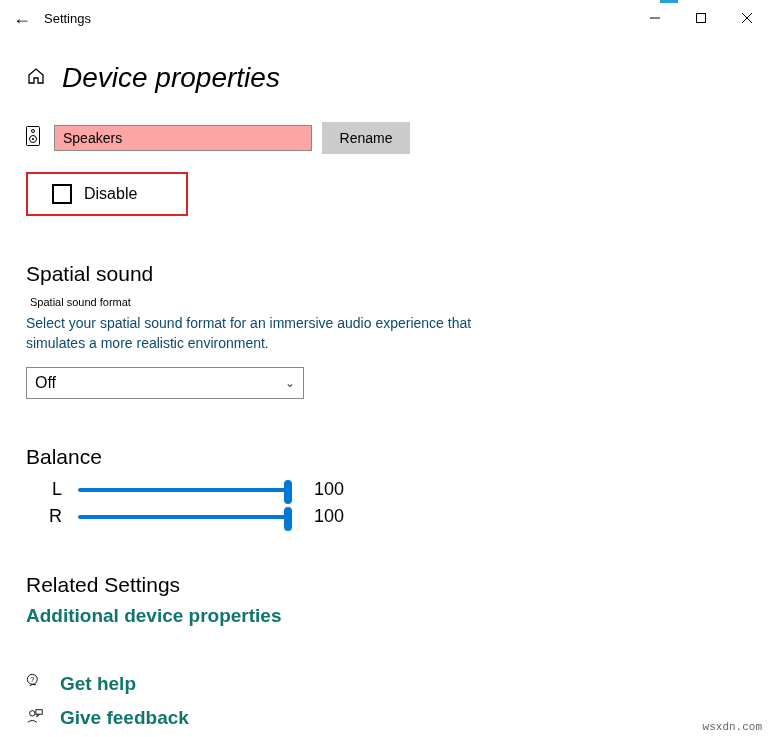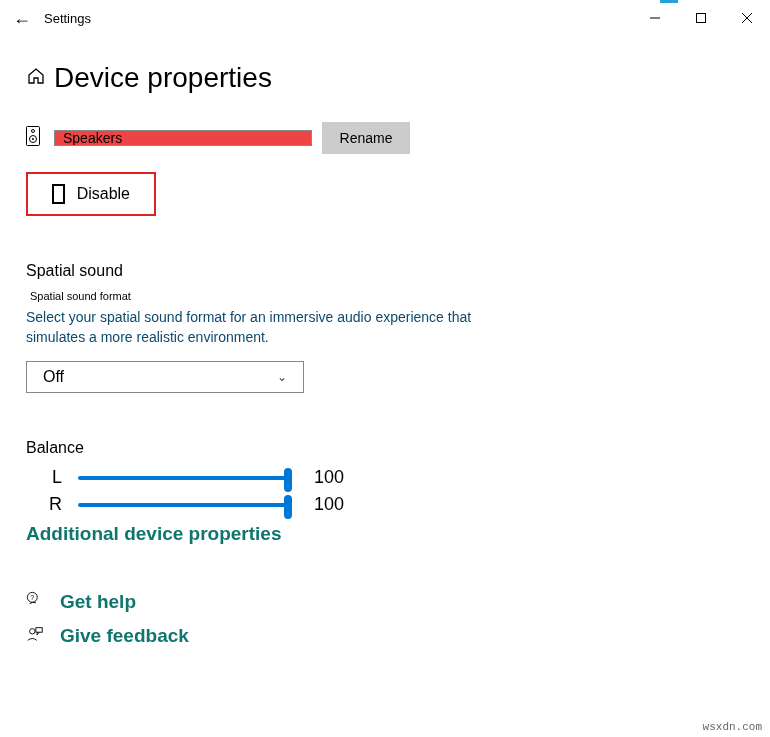--- a/index.html
+++ b/index.html
@@ -11,7 +11,7 @@
   .win-btn { width: 46px; height: 36px; display: flex; align-items: center; justify-content: center; }
   .top-accent { position: absolute; top: 0; left: 660px; width: 18px; height: 3px; background: #26a0da; }
   .content { padding: 0 26px 0 26px; }
-  .heading { display: flex; align-items: center; gap: 8px; margin: 26px 0 28px 0; }
+  .heading { display: flex; align-items: center; gap: 16px; margin: 26px 0 28px 0; font-style: italic; }
   h1 { font-size: 28px; font-weight: 400; margin: 0; }
   .name-row { display: flex; align-items: center; gap: 10px; }
   .dev-icon { width: 18px; }

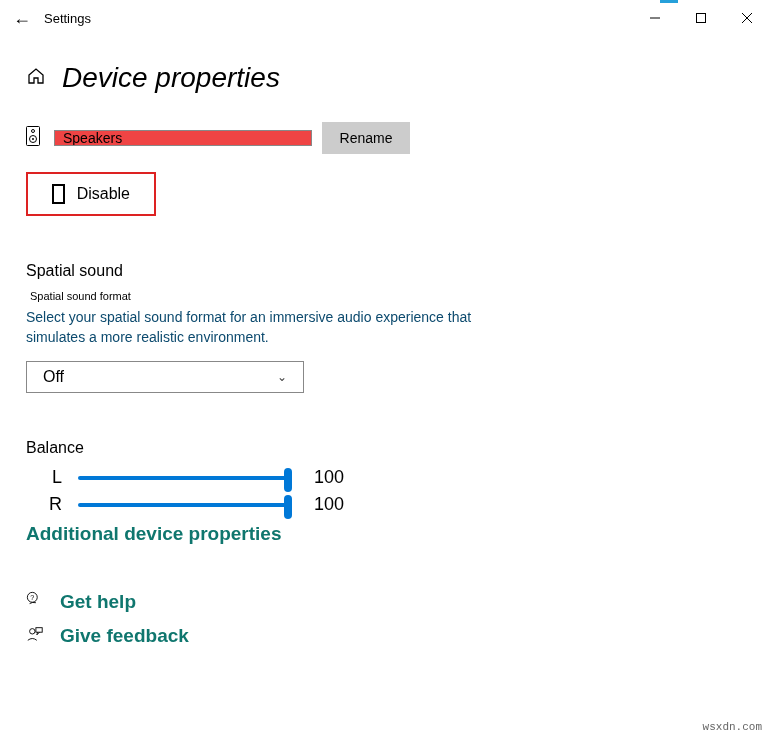--- a/index.html
+++ b/index.html
@@ -15,7 +15,7 @@
   h1 { font-size: 28px; font-weight: 400; margin: 0; }
   .name-row { display: flex; align-items: center; gap: 10px; }
   .dev-icon { width: 18px; }
-  .name-input { width: 258px; height: 16px; border: 1px solid #888; background: #ef4444; padding: 0 8px; font-size: 14px; }
+  .name-input { width: 258px; height: 26px; border: 1px solid #888; background: #fca5a5; padding: 0 8px; font-size: 14px; }
   .rename-btn { width: 88px; height: 32px; background: #ccc; border: none; font-size: 14px; text-align: center; }
   .disable-box { border: 2px solid #dd2222; padding: 10px 24px; width: 130px; margin-top: 18px; display: flex; align-items: center; gap: 12px; }
   .checkbox { width: 20px; height: 20px; border: 2px solid #000; }

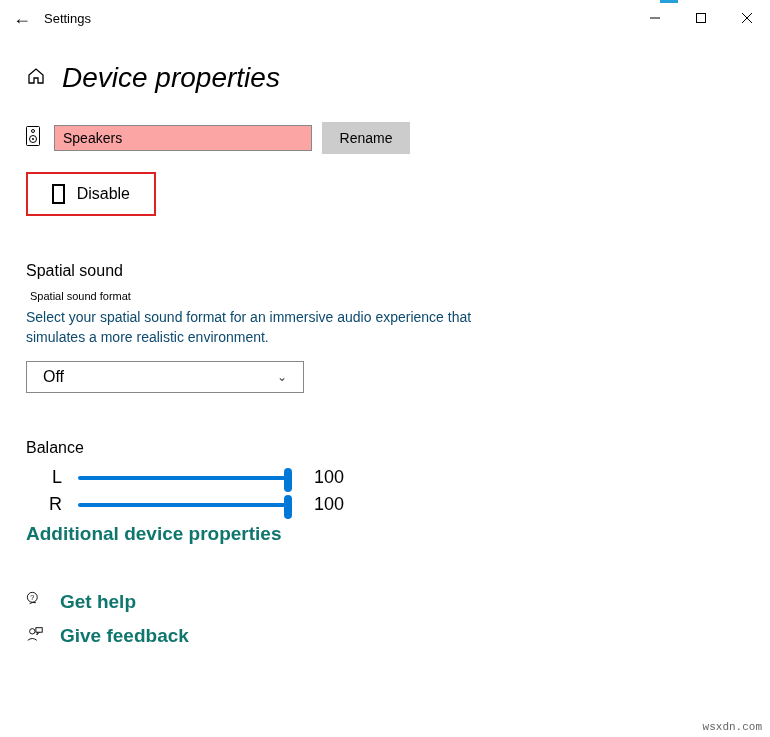--- a/index.html
+++ b/index.html
@@ -17,7 +17,7 @@
   .dev-icon { width: 18px; }
   .name-input { width: 258px; height: 26px; border: 1px solid #888; background: #fca5a5; padding: 0 8px; font-size: 14px; }
   .rename-btn { width: 88px; height: 32px; background: #ccc; border: none; font-size: 14px; text-align: center; }
-  .disable-box { border: 2px solid #dd2222; padding: 10px 24px; width: 130px; margin-top: 18px; display: flex; align-items: center; gap: 12px; }
+  .disable-box { border: 2px solid #dd2222; padding: 10px 24px; width: 162px; margin-top: 18px; display: flex; align-items: center; gap: 12px; }
   .checkbox { width: 20px; height: 20px; border: 2px solid #000; }
   h2 { font-size: 16px; font-weight: 400; margin: 46px 0 8px 0; }
   .sub { font-size: 11px; margin: 10px 0 6px 4px; }

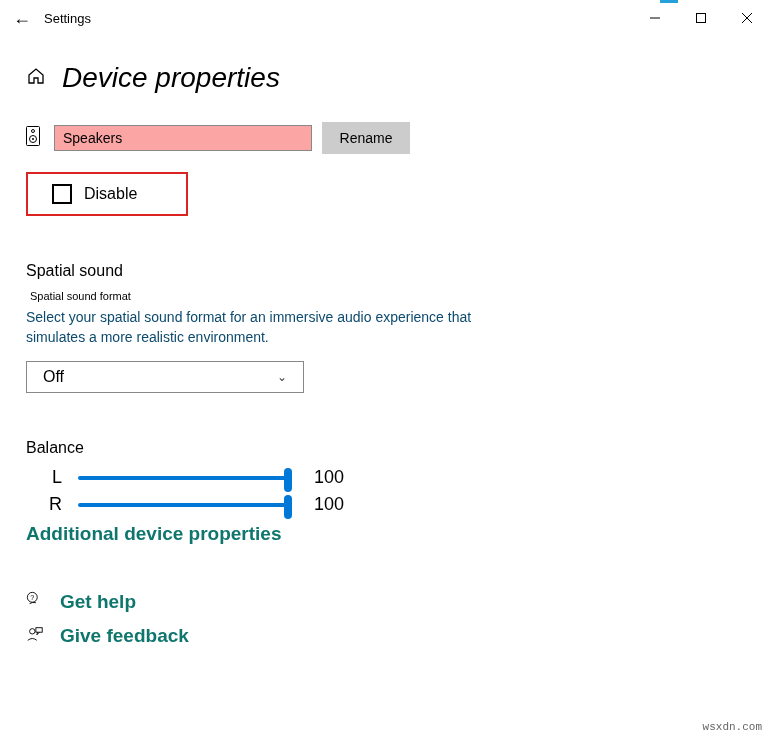--- a/index.html
+++ b/index.html
@@ -19,7 +19,7 @@
   .rename-btn { width: 88px; height: 32px; background: #ccc; border: none; font-size: 14px; text-align: center; }
   .disable-box { border: 2px solid #dd2222; padding: 10px 24px; width: 162px; margin-top: 18px; display: flex; align-items: center; gap: 12px; }
   .checkbox { width: 20px; height: 20px; border: 2px solid #000; }
-  h2 { font-size: 16px; font-weight: 400; margin: 46px 0 8px 0; }
+  h2 { font-size: 21px; font-weight: 400; margin: 46px 0 8px 0; }
   .sub { font-size: 11px; margin: 10px 0 6px 4px; }
   .desc { font-size: 14px; color: #0c4a6e; max-width: 460px; line-height: 1.4; }
   .dropdown { width: 278px; height: 32px; border: 1px solid #888; display: flex; align-items: center; padding: 0 16px; margin-top: 14px; }

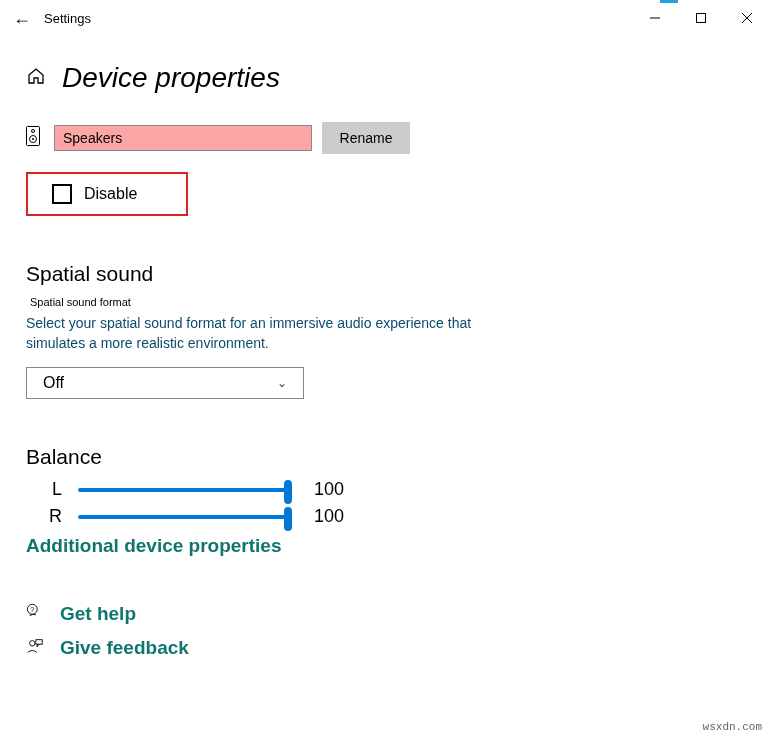--- a/index.html
+++ b/index.html
@@ -22,7 +22,7 @@
   h2 { font-size: 21px; font-weight: 400; margin: 46px 0 8px 0; }
   .sub { font-size: 11px; margin: 10px 0 6px 4px; }
   .desc { font-size: 14px; color: #0c4a6e; max-width: 460px; line-height: 1.4; }
-  .dropdown { width: 278px; height: 32px; border: 1px solid #888; display: flex; align-items: center; padding: 0 16px; margin-top: 14px; }
+  .dropdown { width: 278px; height: 32px; border: 1px solid #888; display: flex; align-items: center; padding: 0 8px; margin-top: 14px; }
   .chev { margin-left: auto; font-size: 12px; color: #444; }
   .balance { margin-top: 46px; }
   .bal-row { display: flex; align-items: center; gap: 16px; margin: 6px 0; }

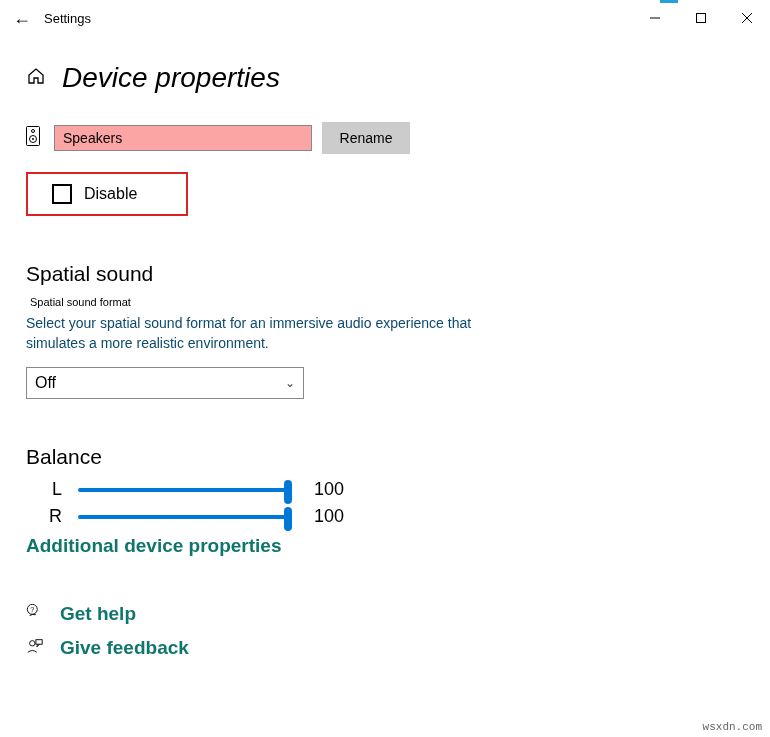--- a/index.html
+++ b/index.html
@@ -123,6 +123,7 @@
     </div>
   </div>
 
+  <h2>Related Settings</h2>
   <div class="link" style="margin-top:8px">Additional device properties</div>
 
   <div style="margin-top:46px">

